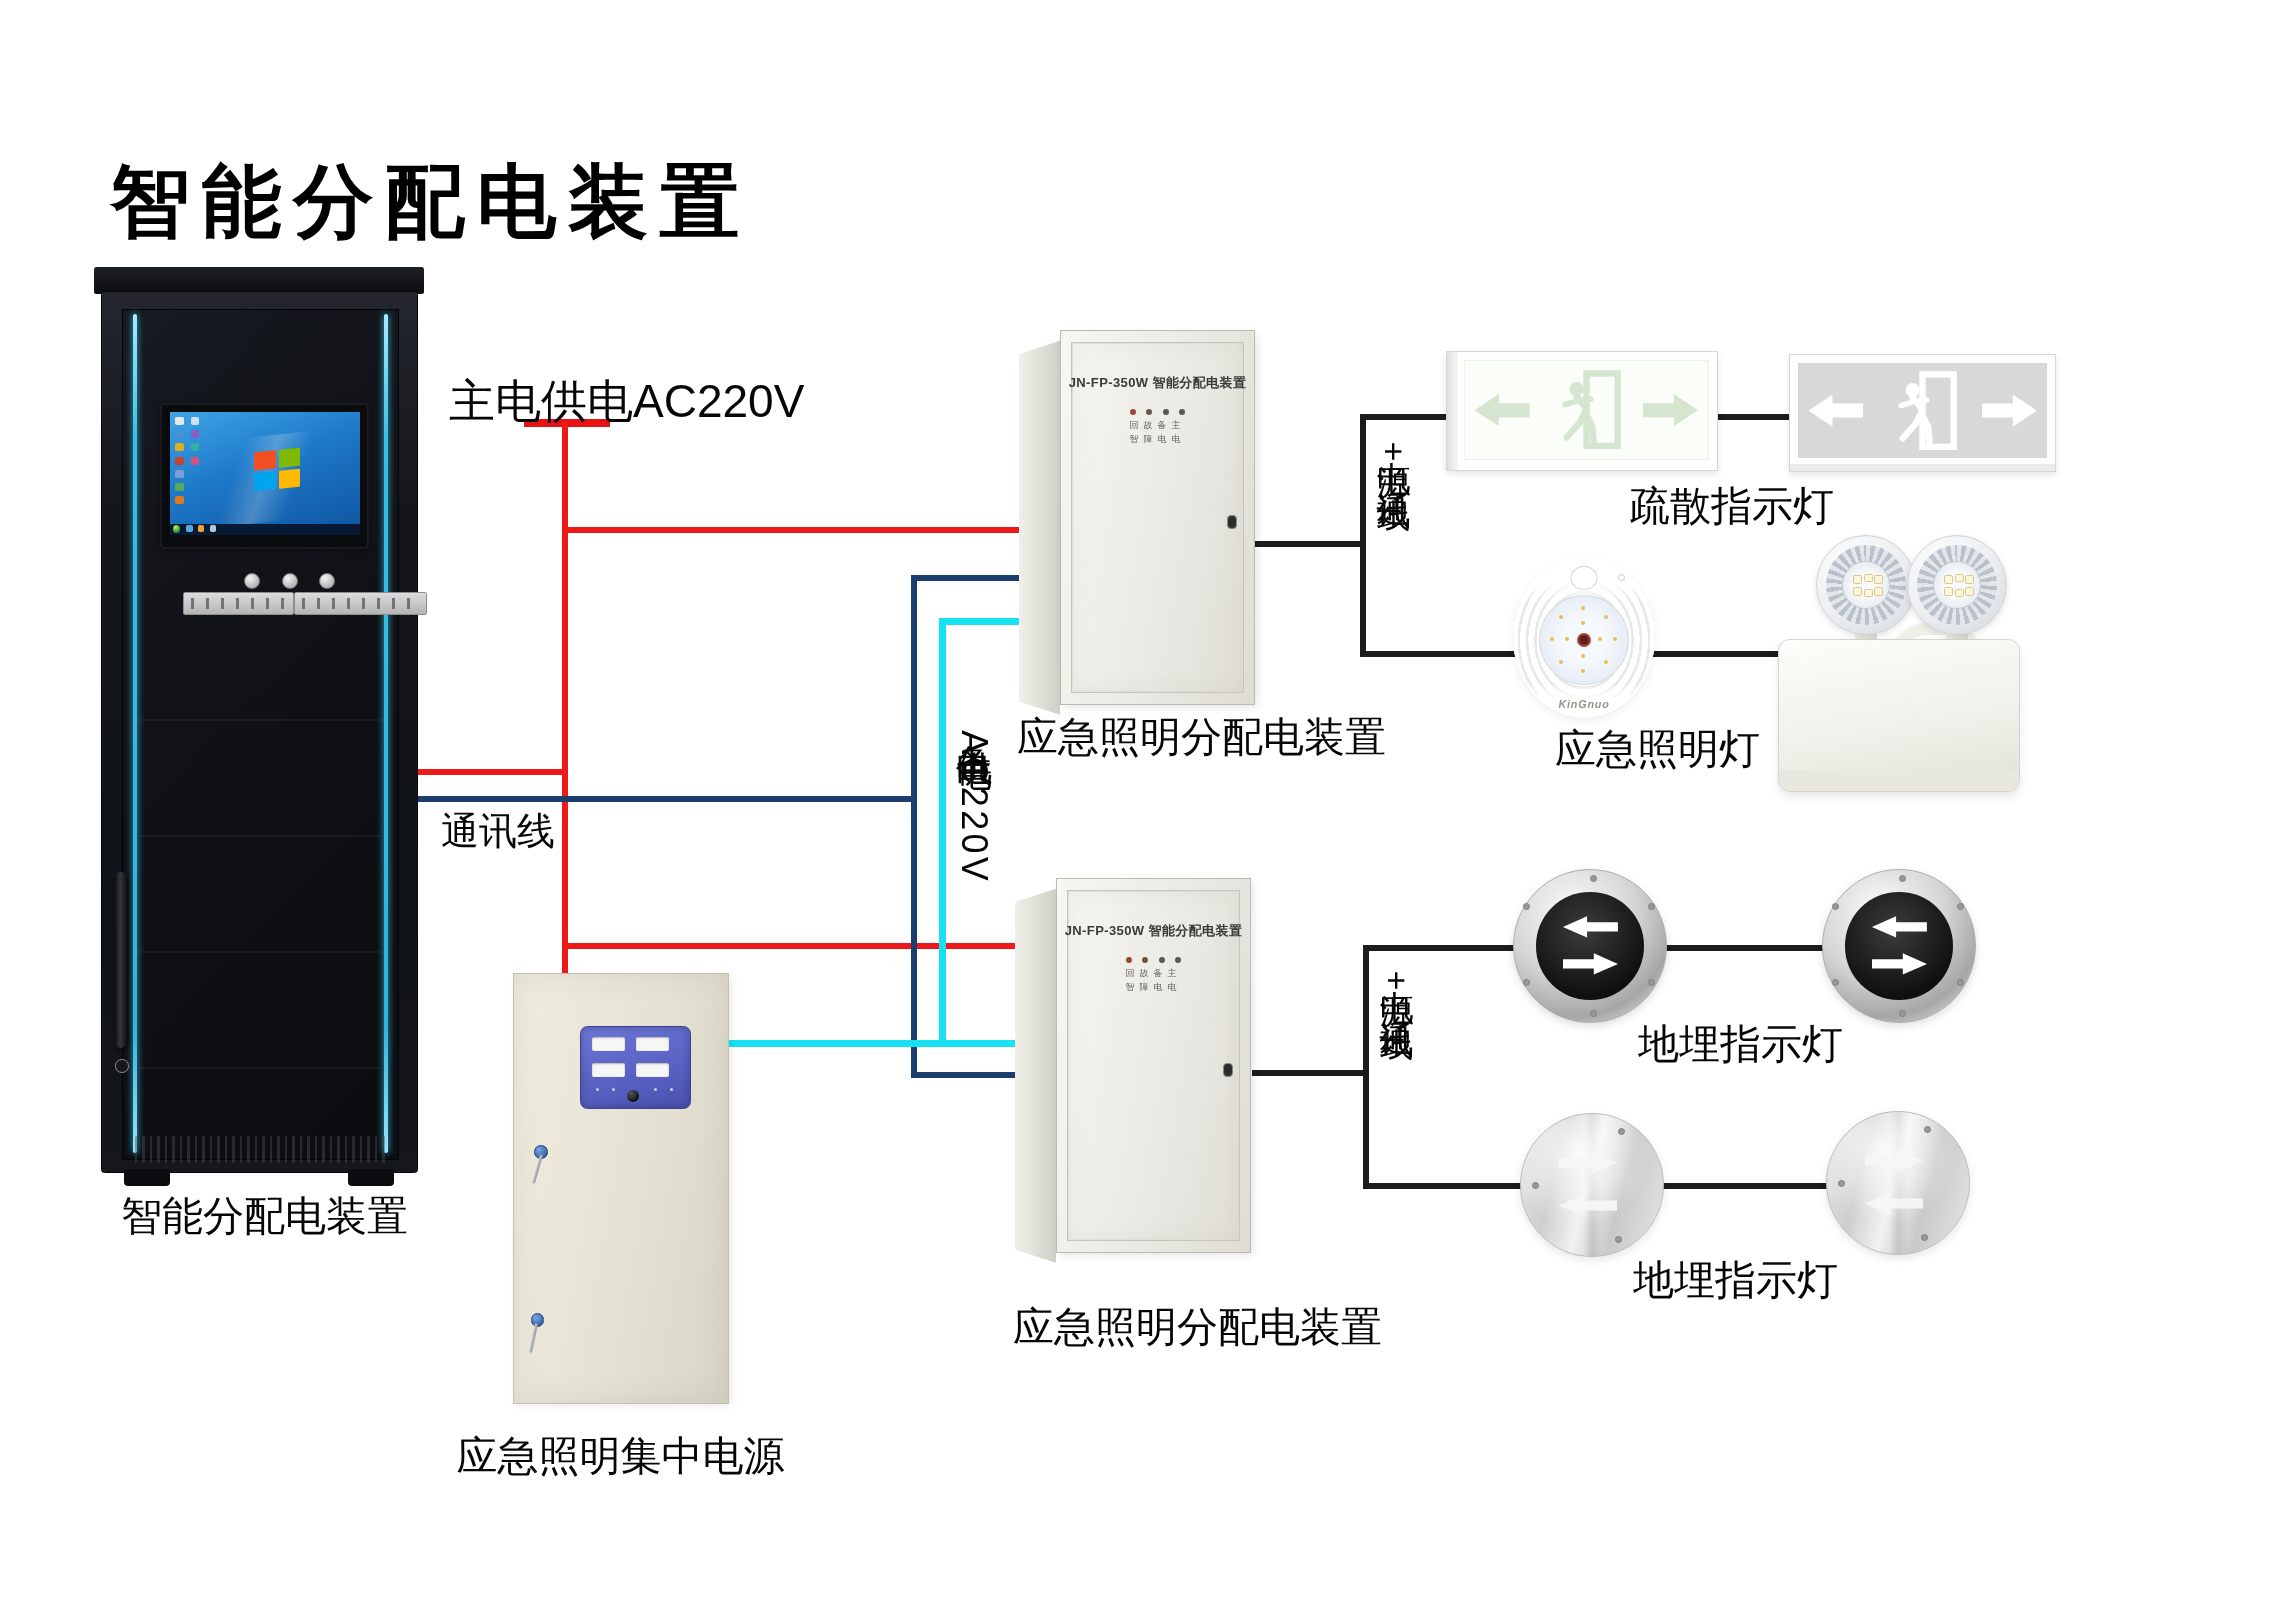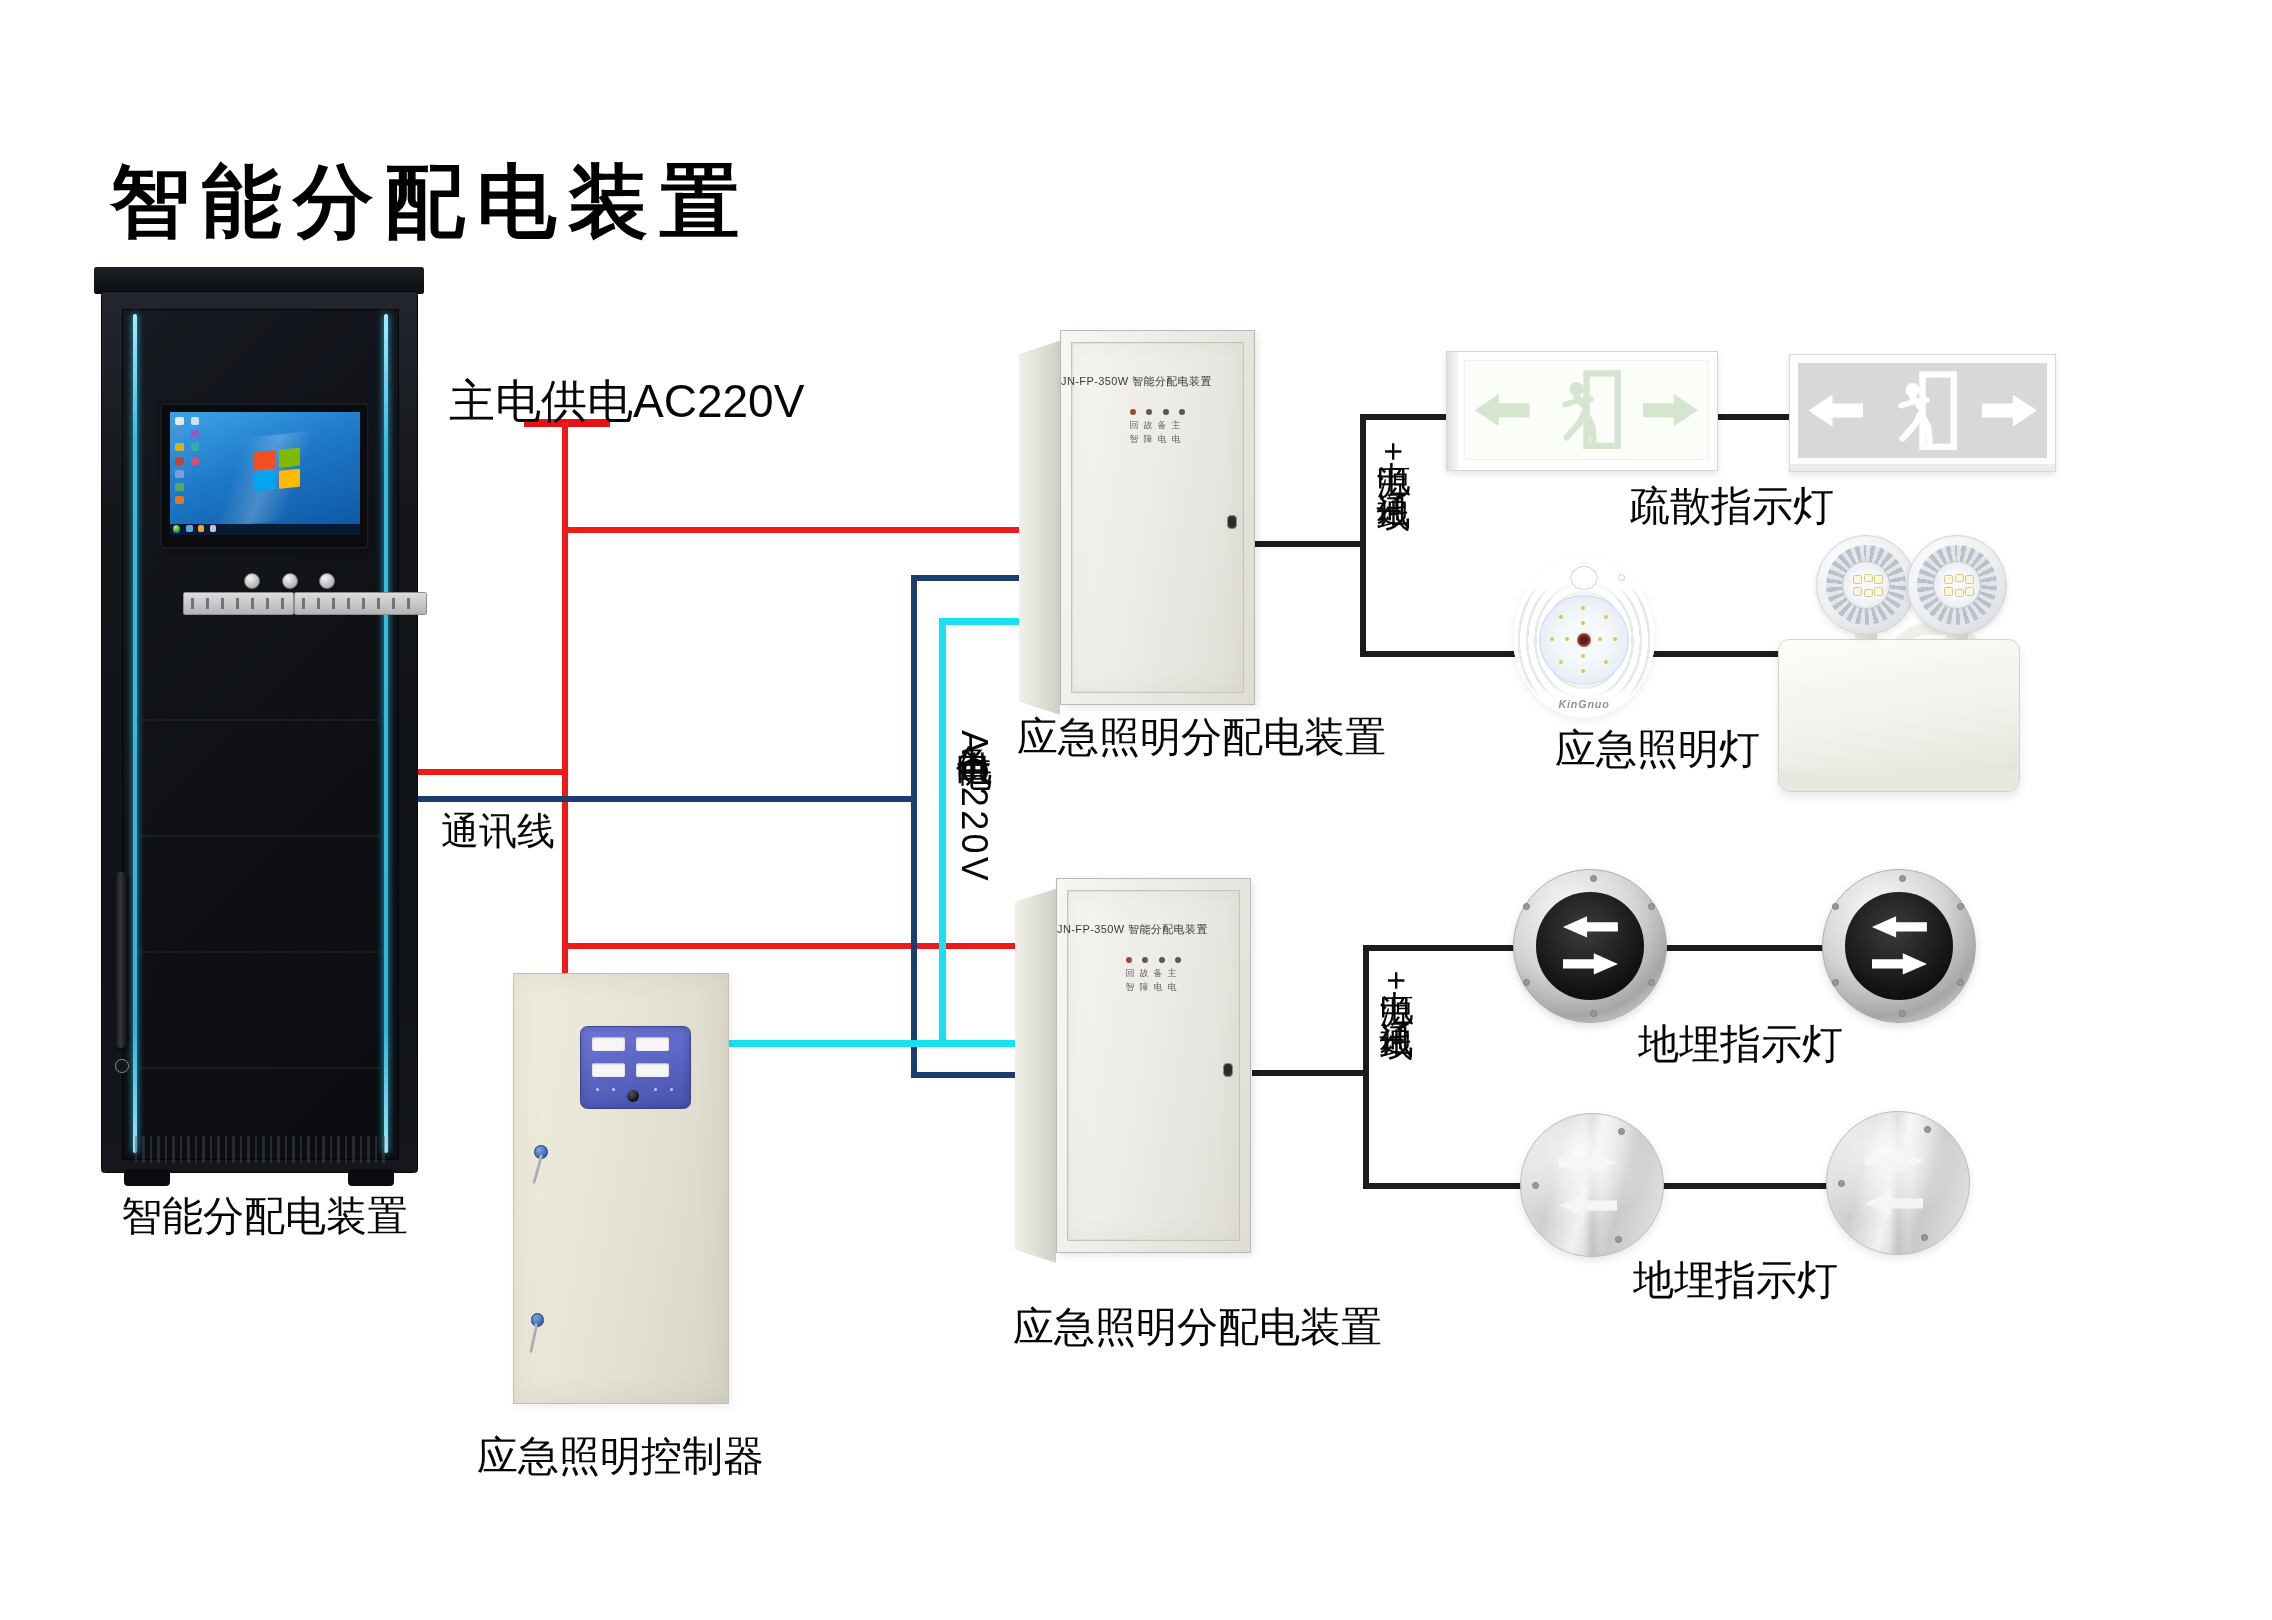--- a/index.html
+++ b/index.html
@@ -69,7 +69,7 @@
     border:0.8px solid #bbbab2;box-shadow:2.5px 3.3px 8.3px rgba(0,0,0,.10);}
   .db-door{position:absolute;left:10px;top:10.8px;right:10px;bottom:10.8px;border:1.7px solid #c5c4bc;
     box-shadow:inset 0 0 0 0.8px #dddcd5,inset 0 0 21.5px rgba(140,136,120,.10);}
-  .db-model{position:absolute;left:0;right:0;top:43px;text-align:left;font-size:11px;font-weight:normal;
+  .db-model{position:absolute;left:0;right:0;top:43px;text-align:center;font-size:13px;font-weight:bold;
     color:#3a3a3a;letter-spacing:0.4px;}
   .db-leds{position:absolute;left:0;right:0;top:78px;display:flex;justify-content:center;gap:10.8px;}
   .db-leds i{width:5.8px;height:5.8px;border-radius:50%;}

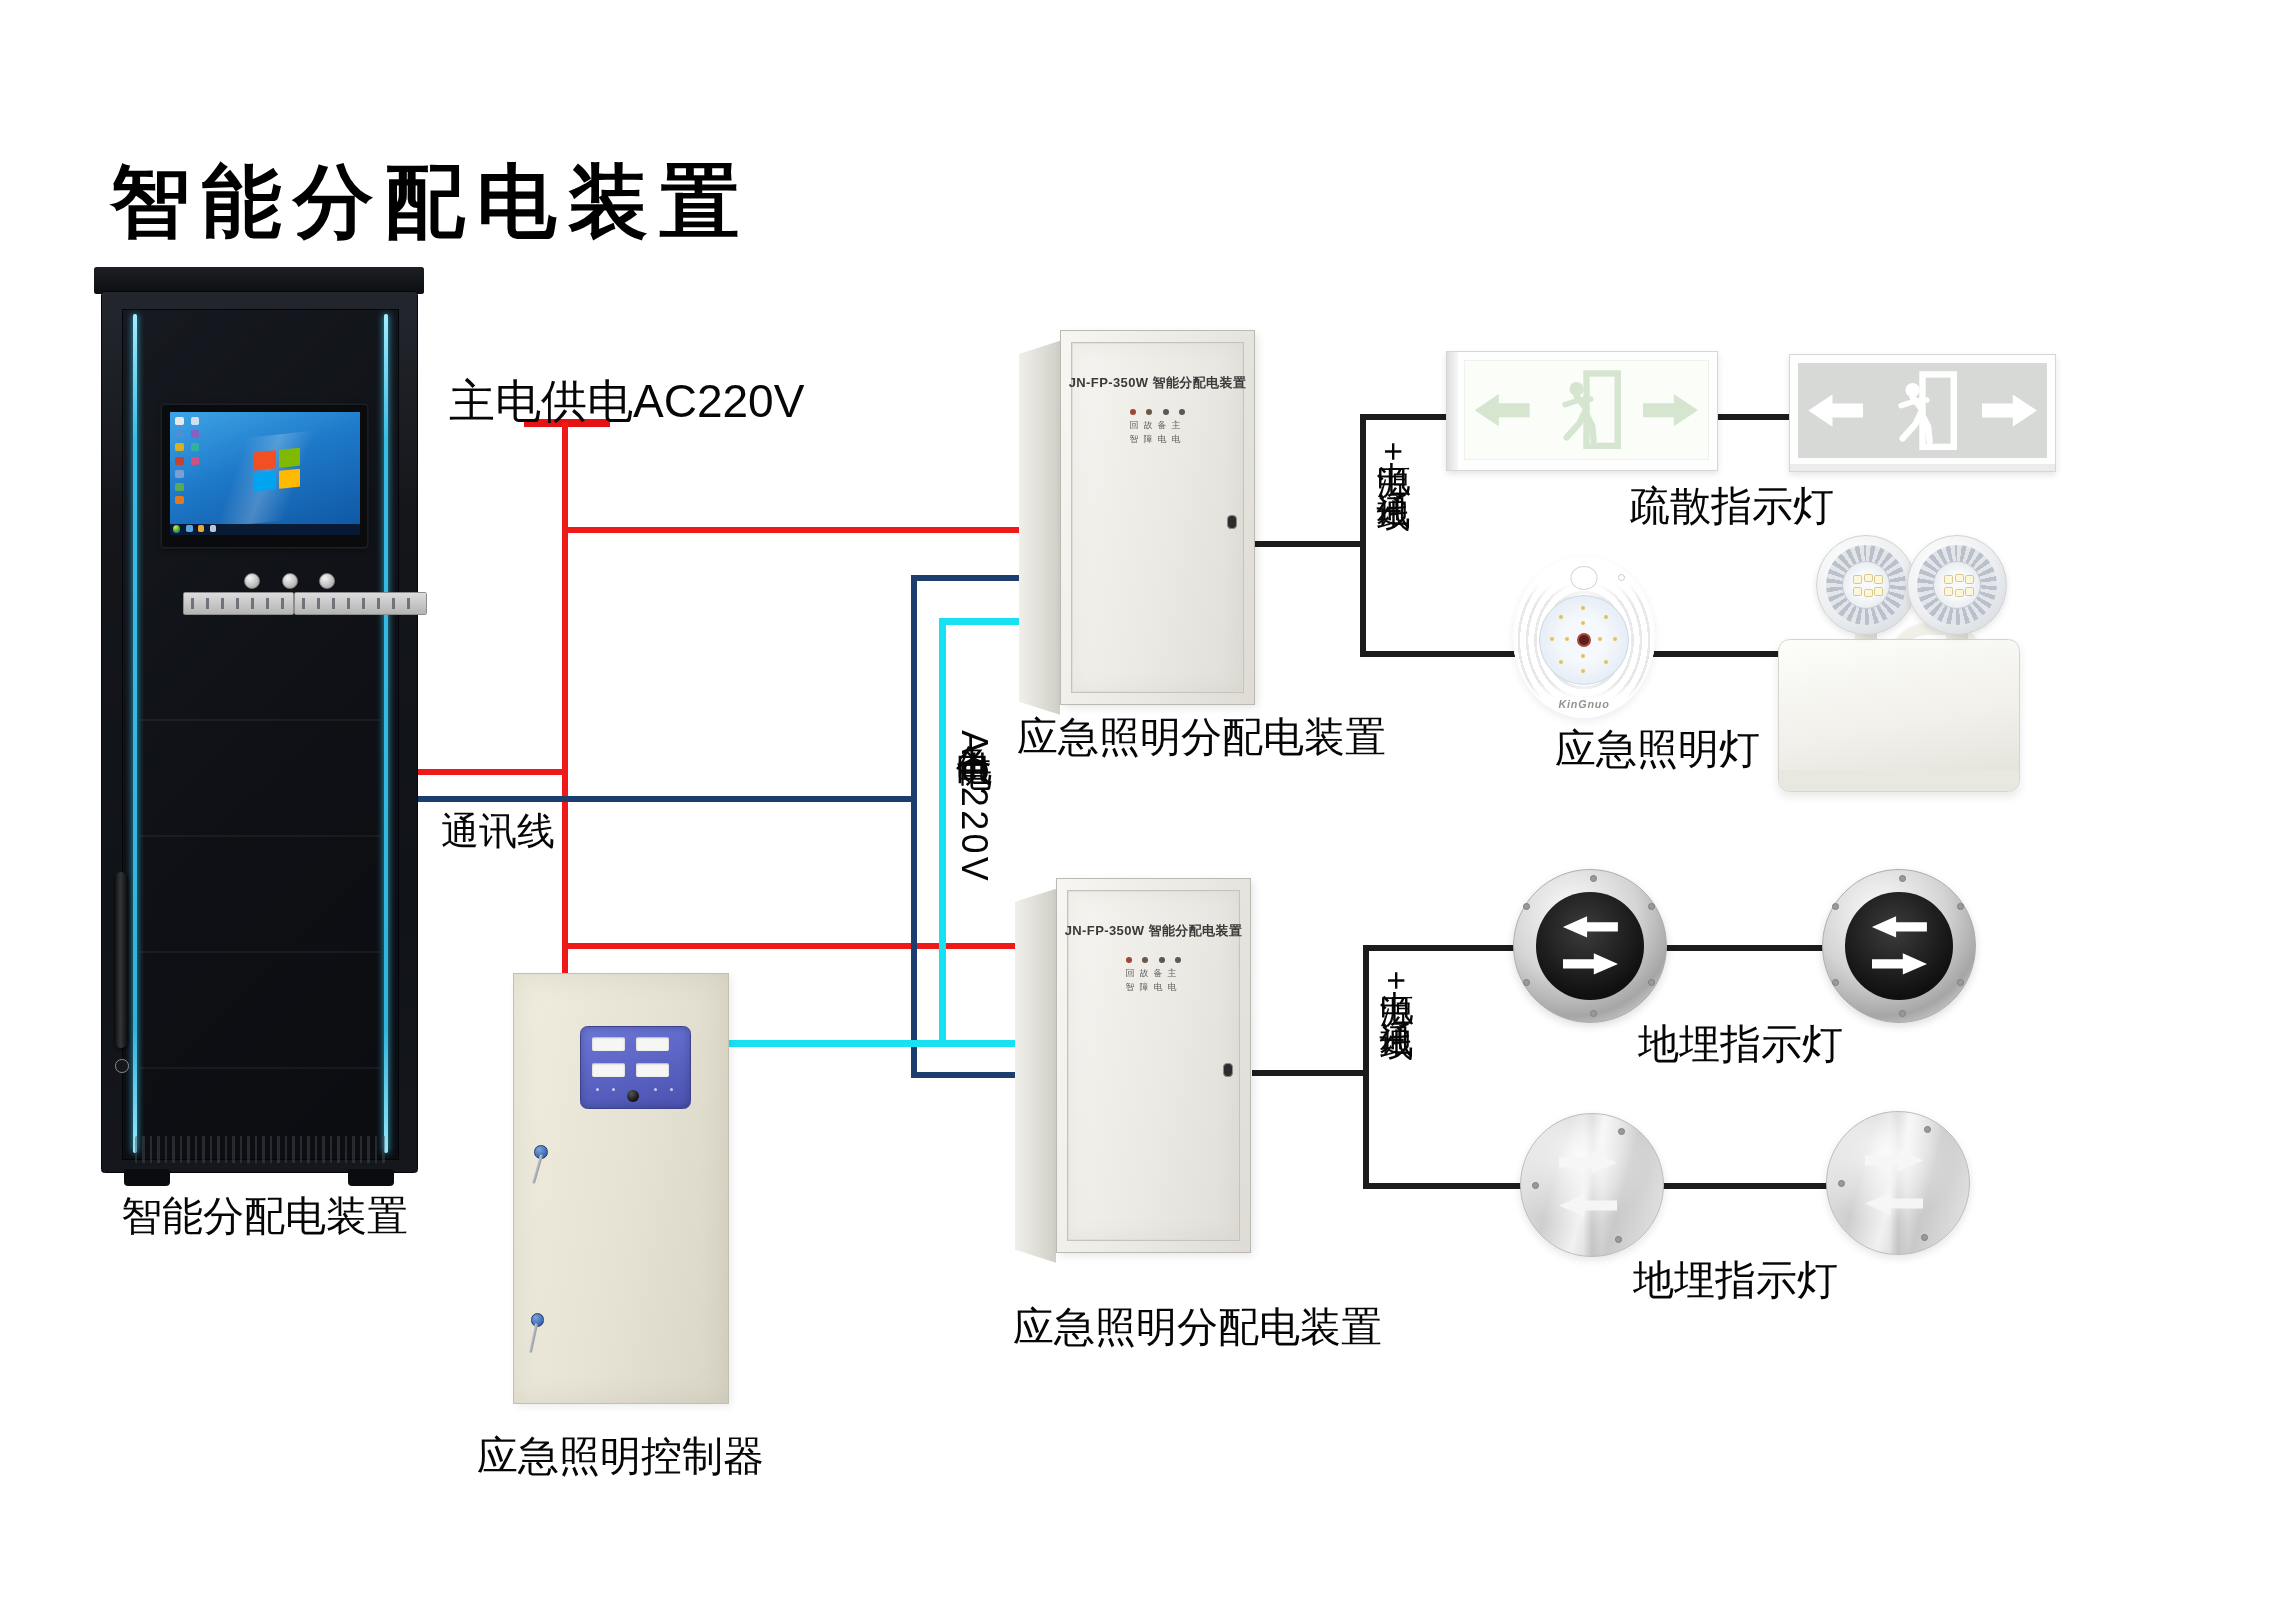--- a/index.html
+++ b/index.html
@@ -254,7 +254,7 @@
   <span class="key-cap" style="left:16.6px;top:339px;"></span>
   <span class="key-shaft" style="left:18px;top:349px;transform:rotate(12deg);"></span>
 </div>
-<div class="lbl" style="left:455px;top:1429px;width:331px;text-align:center;font-size:41px;">应急照明控制器</div>
+<div class="lbl" style="left:455px;top:1429px;width:331px;text-align:center;font-size:41px;">应急照明集中电源</div>
 
 <div class="dist-box" style="left:1019px;top:330px;">
   <div class="db-side"></div>

